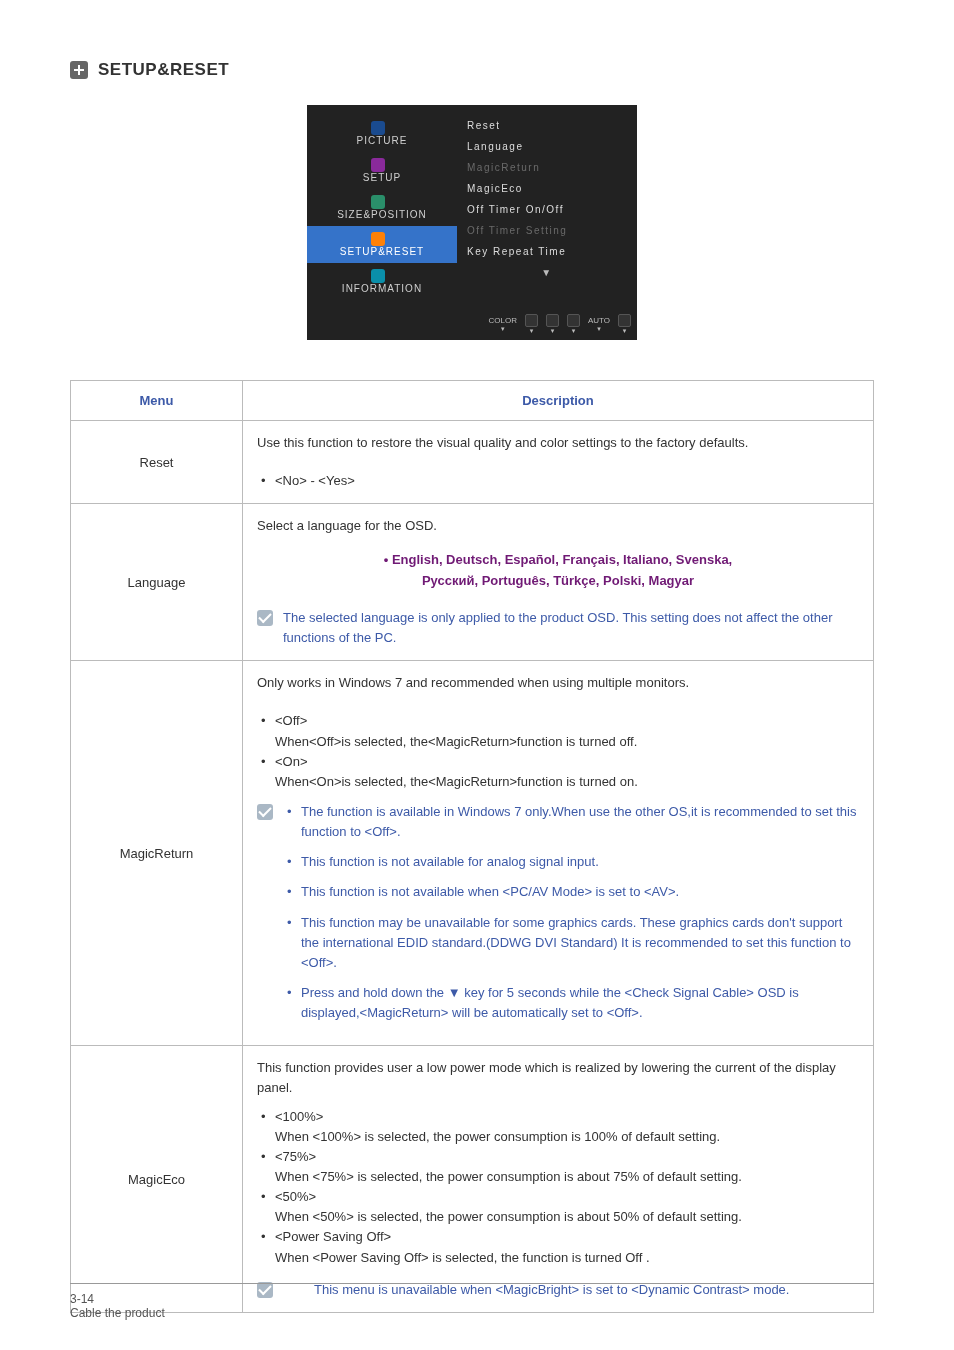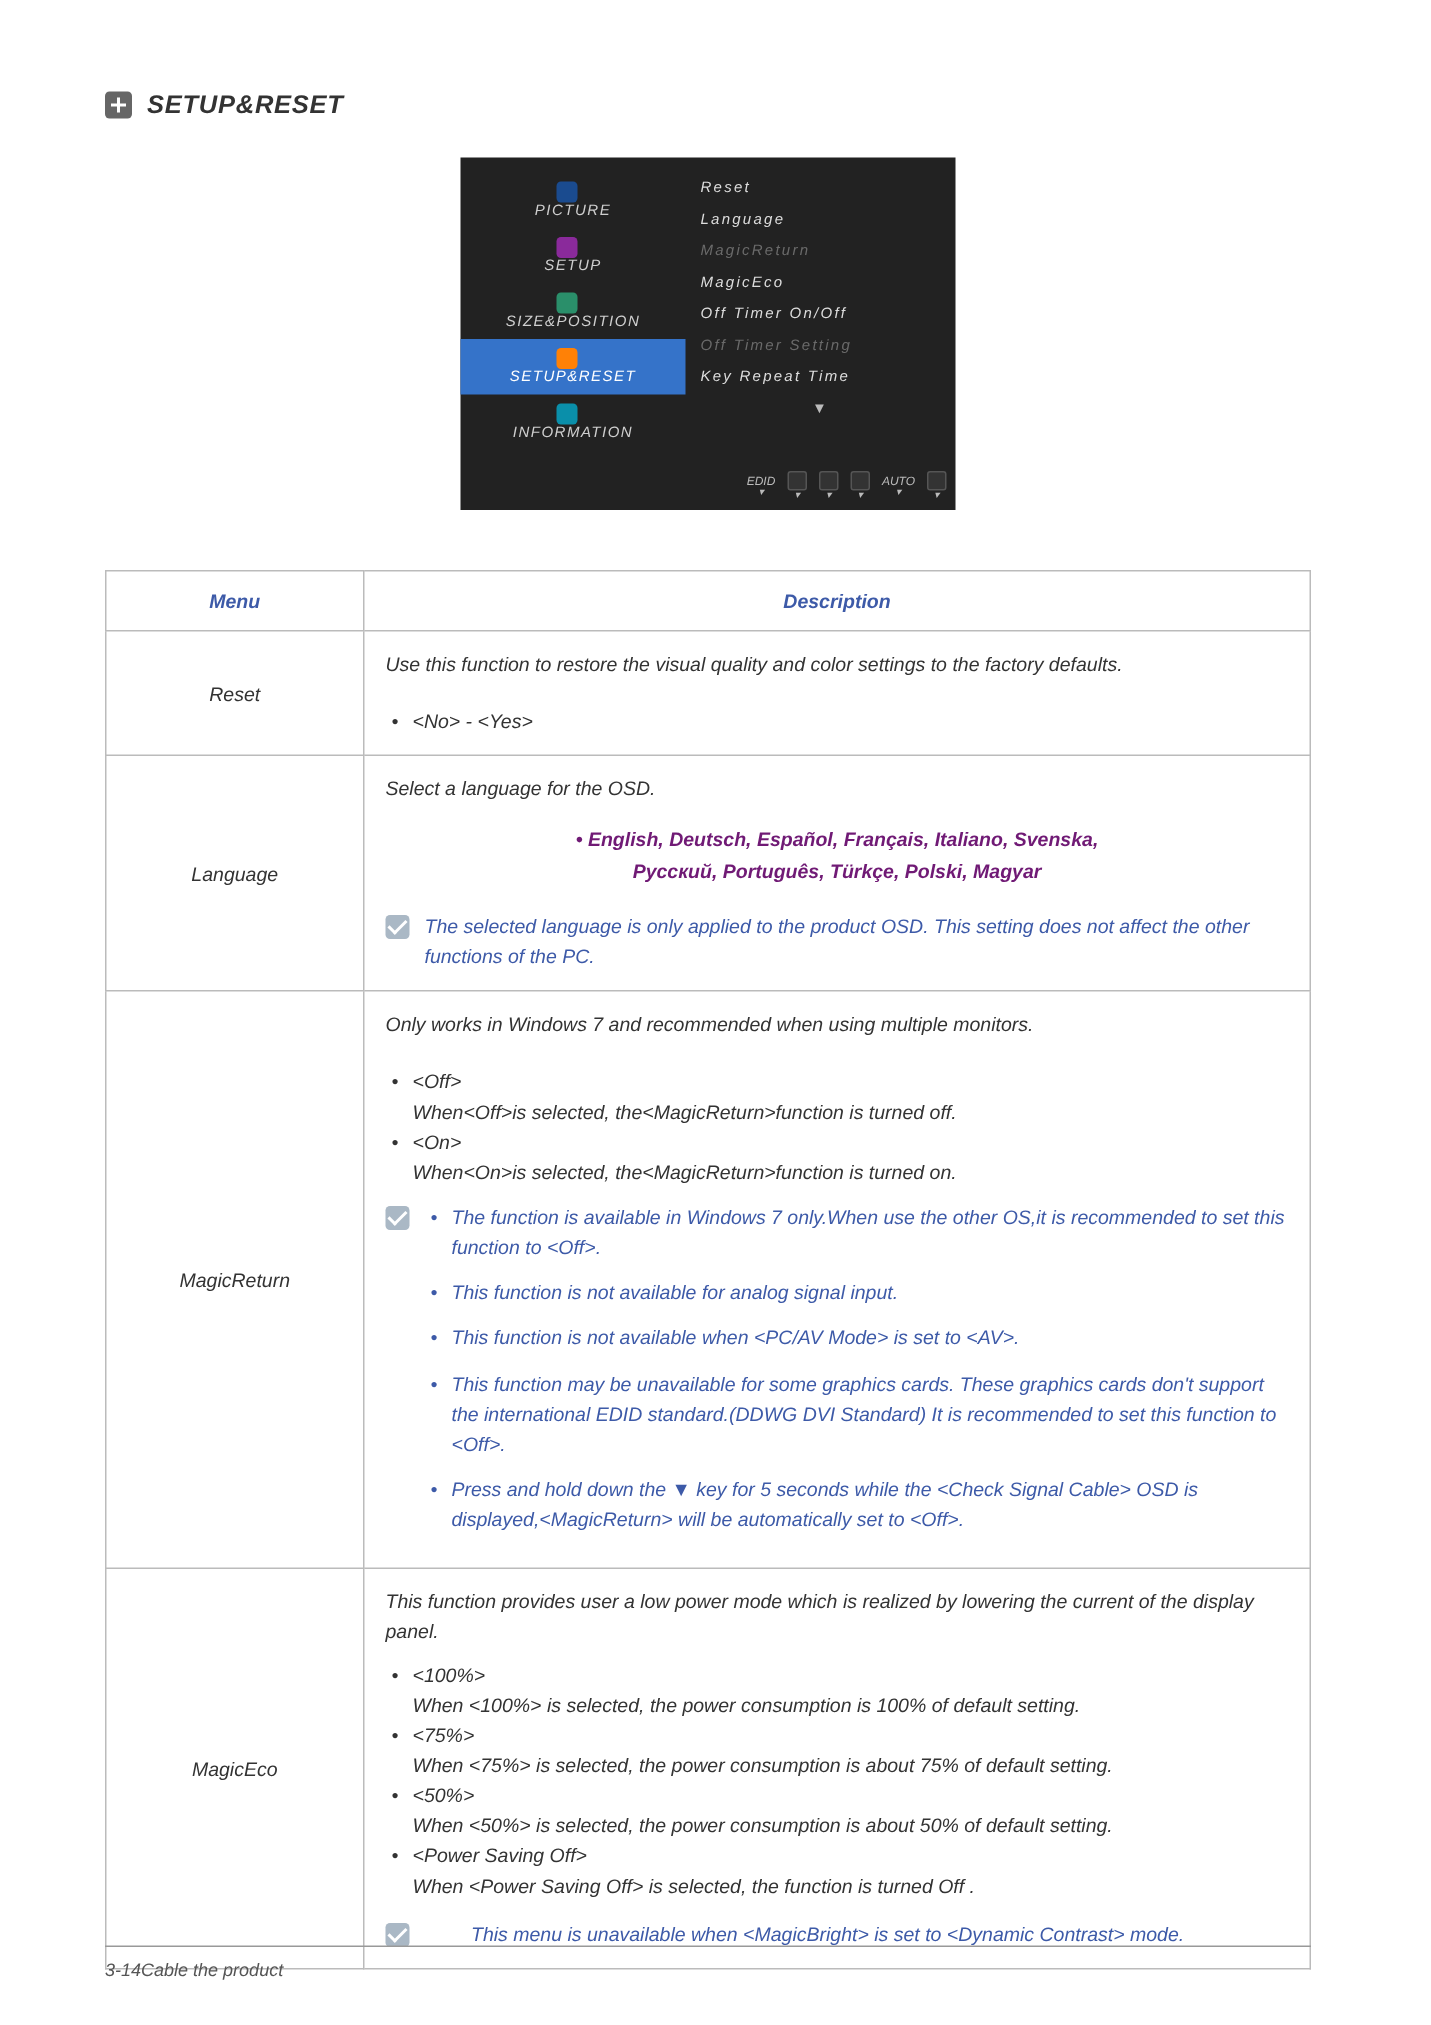--- a/index.html
+++ b/index.html
@@ -16,7 +16,6 @@
     box-sizing: border-box;
     padding: 60px 70px 30px 70px;
     position: relative;
-    font-style: italic;
   }
   .section-title-row {
     display: flex;

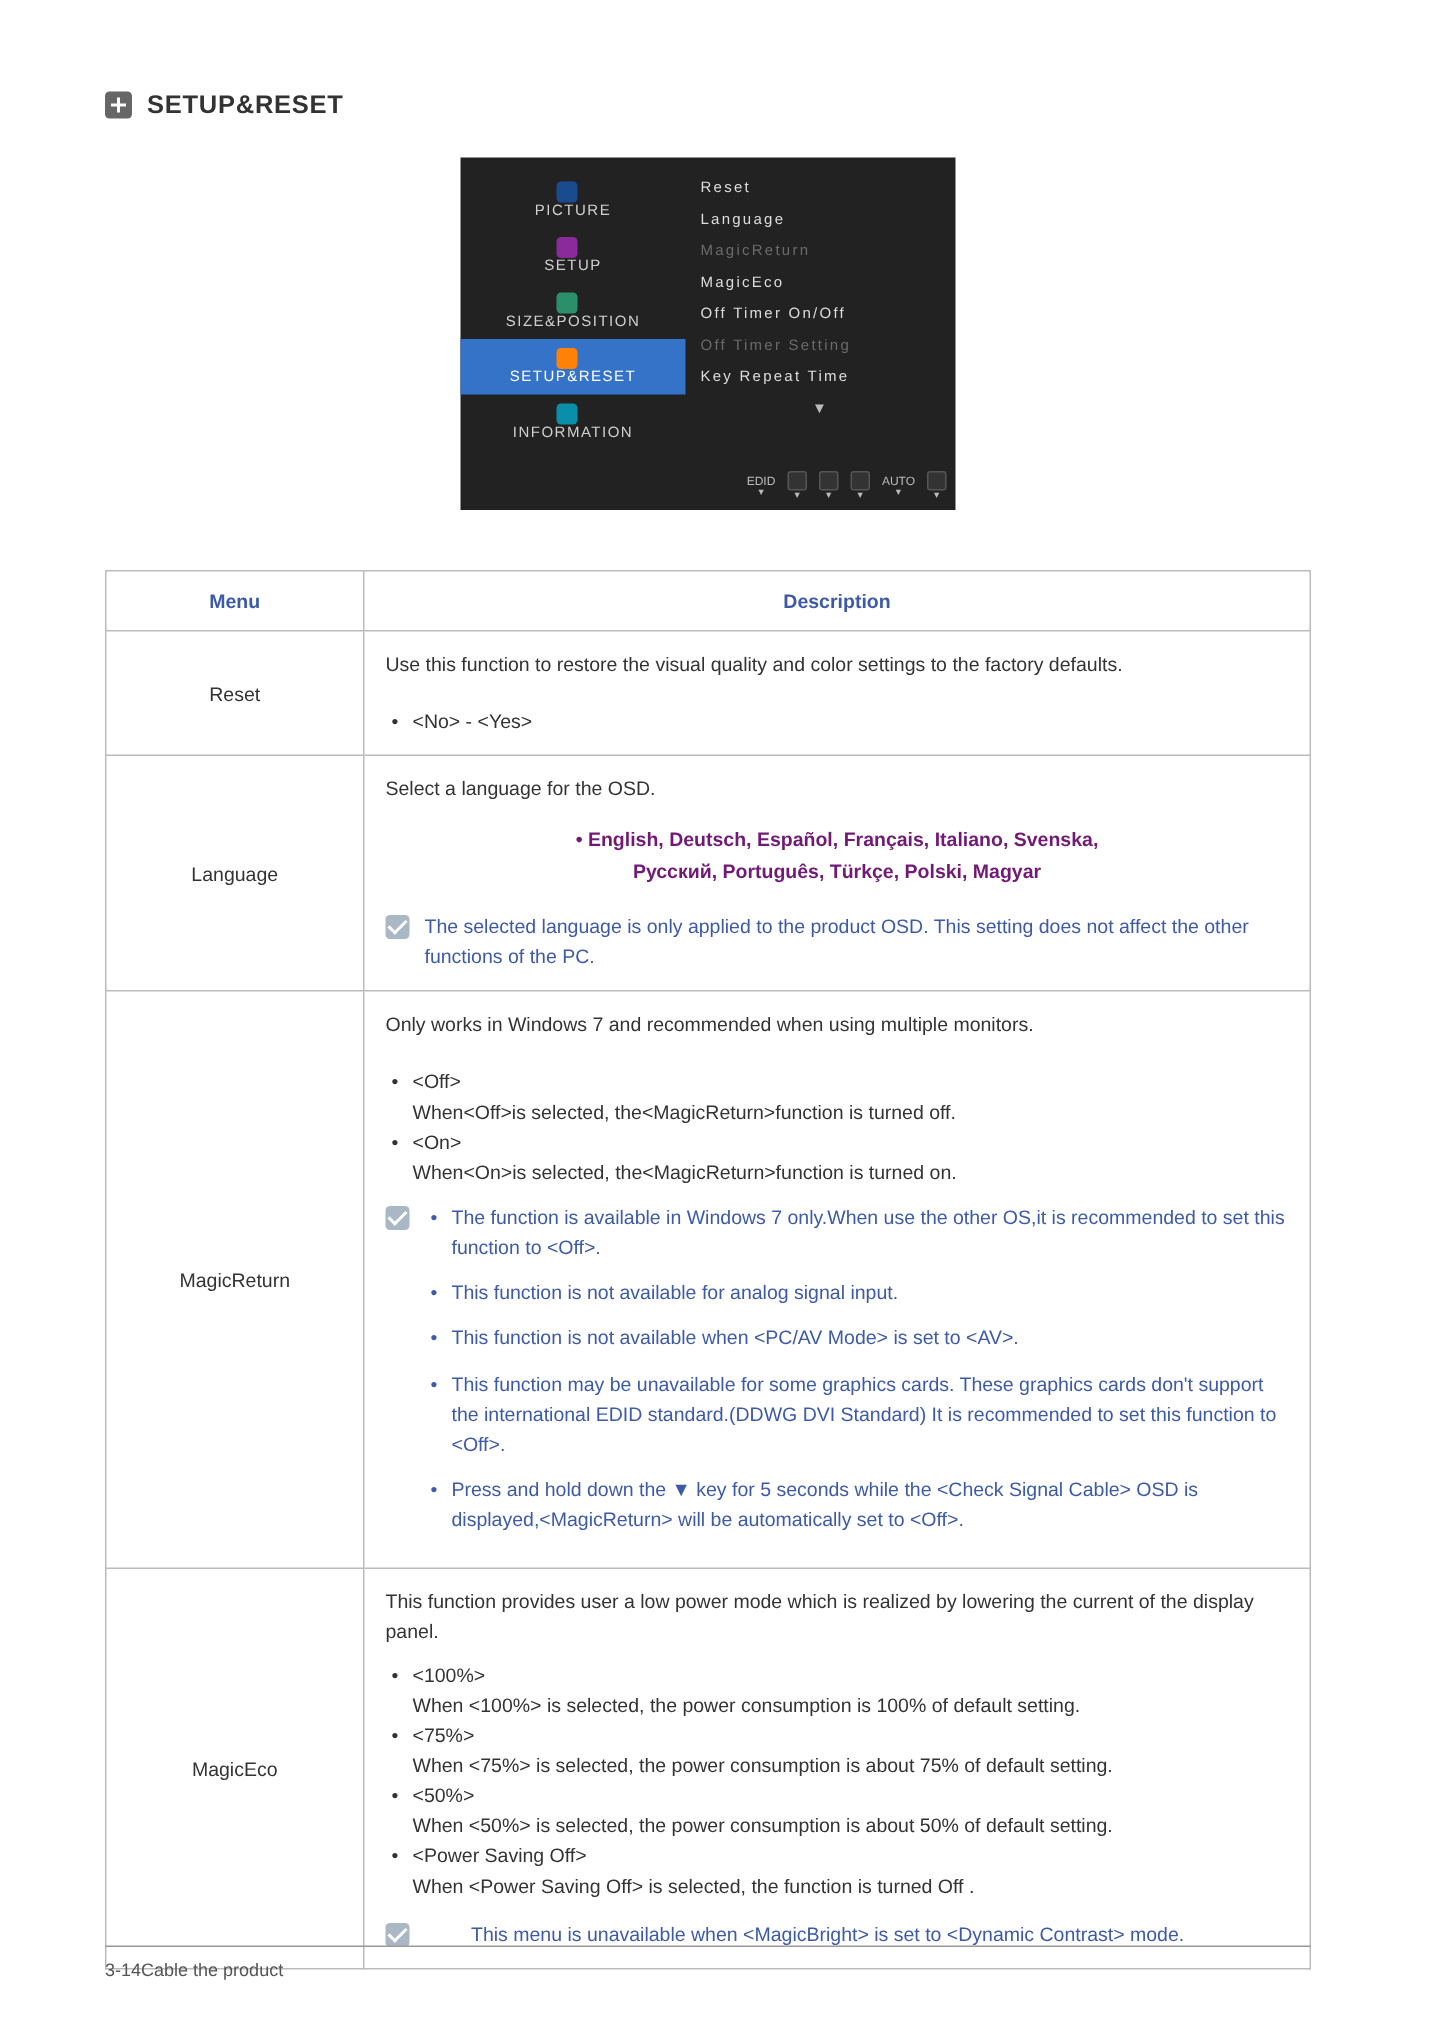--- a/index.html
+++ b/index.html
@@ -223,7 +223,7 @@
       </div>
       <div class="osd-bottom" id="osd-bottom">
           <div class="btn">
-            <span>EDID</span>
+            <span>COLOR</span>
             <span style="font-size: 7px;">▾</span>
           </div>
           <div class="btn">

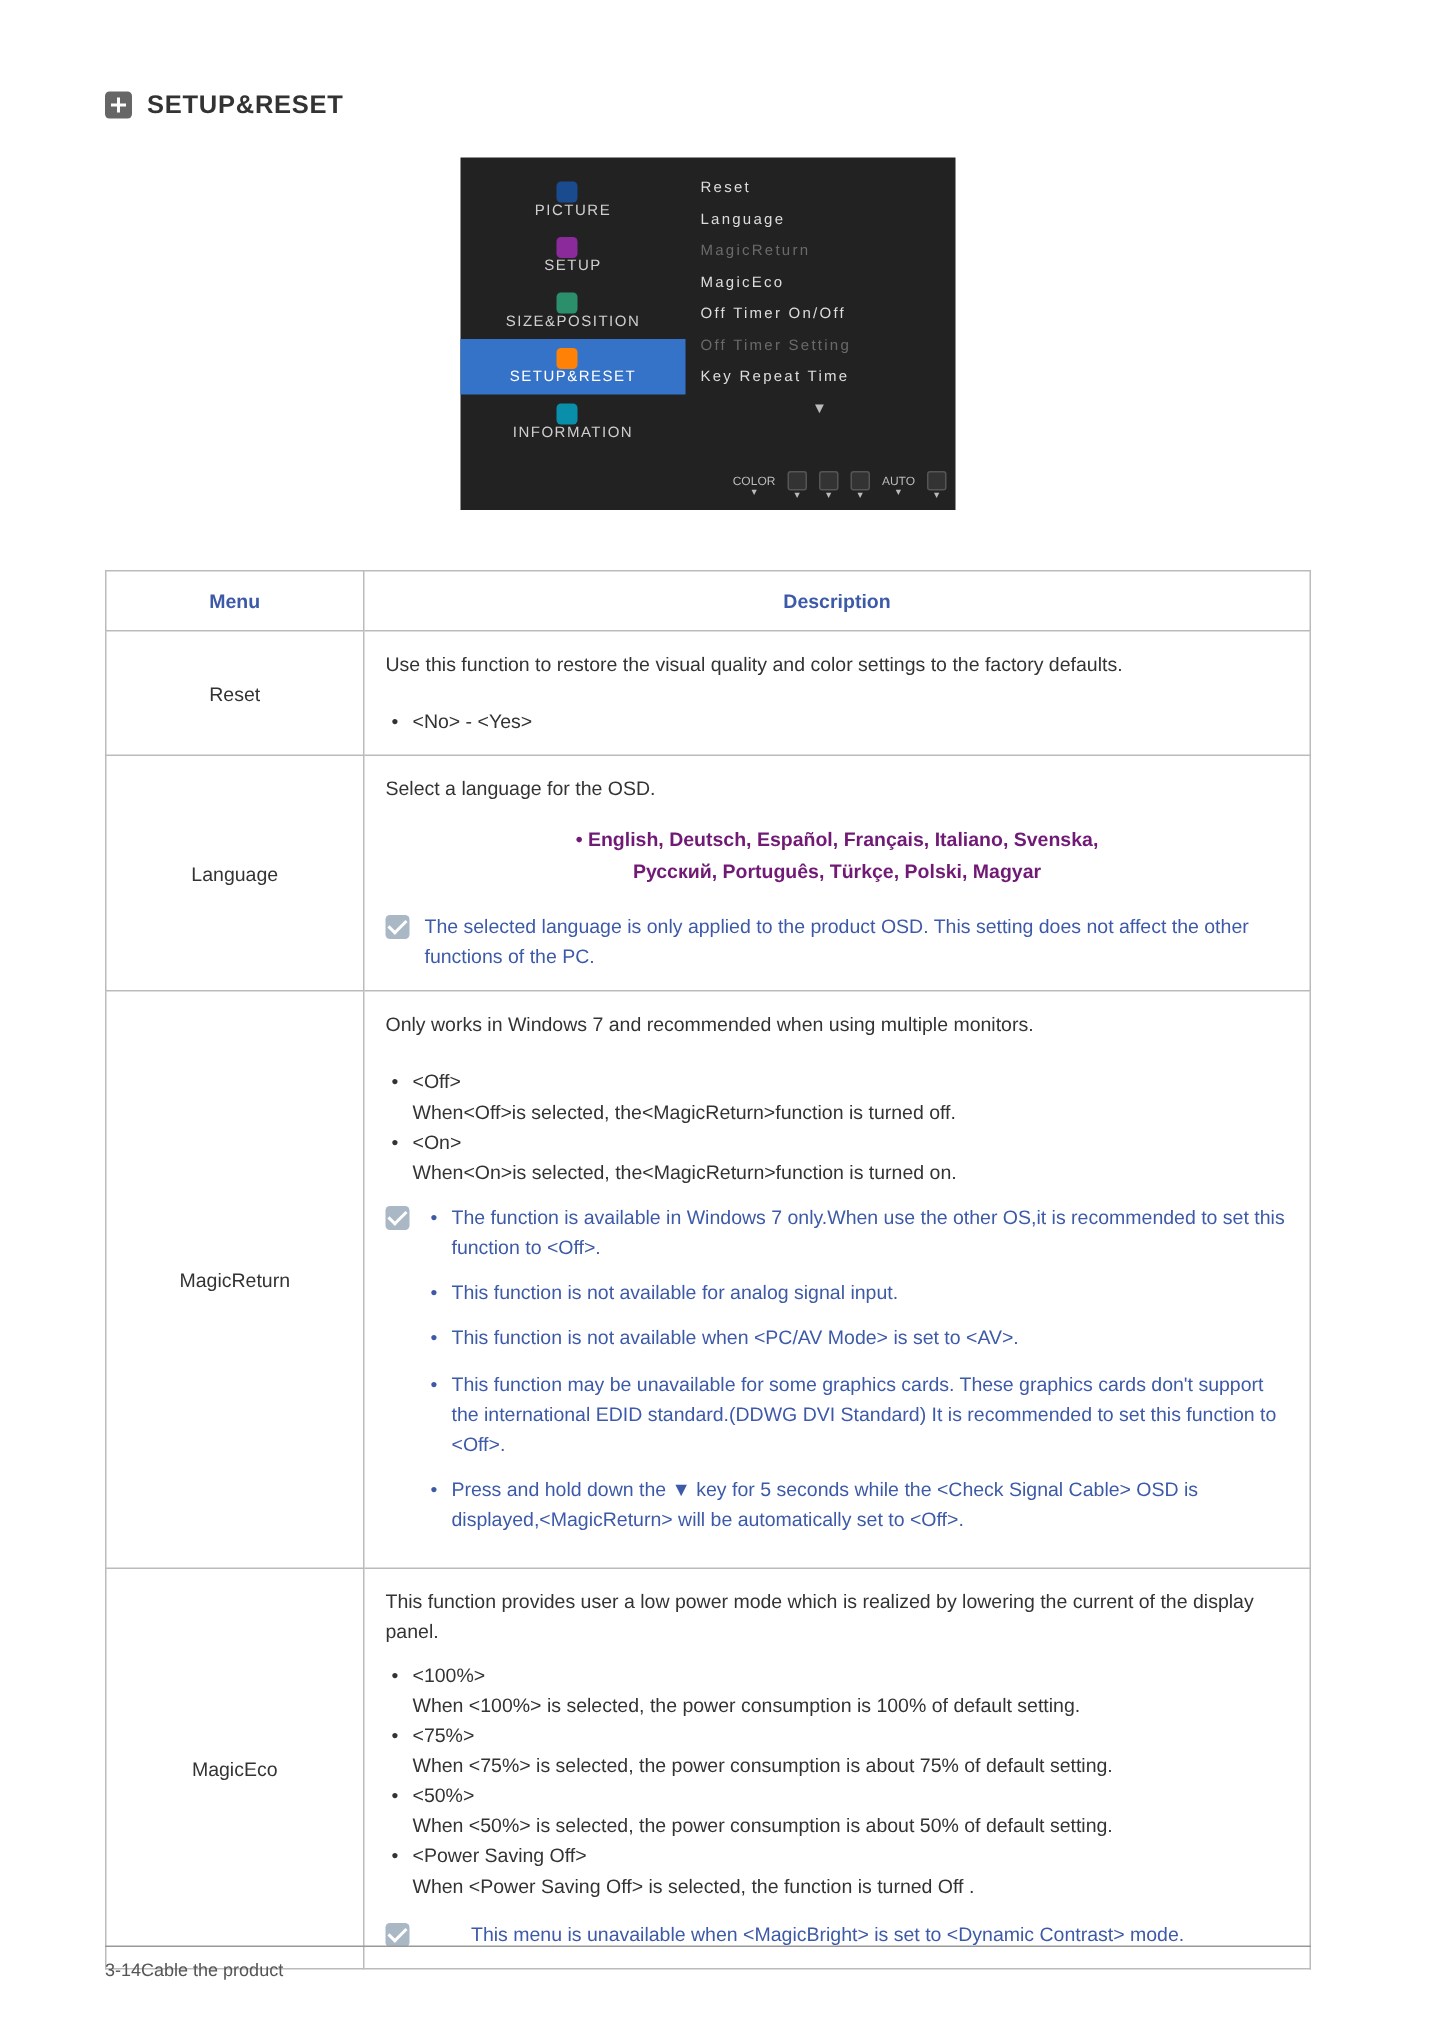--- a/index.html
+++ b/index.html
@@ -171,8 +171,10 @@
     border-top:1px solid #999;
     padding-top:8px;
     display:flex;
+    justify-content:space-between;
     font-size:12px;
     color:#555;
+    flex-direction:column;
   }
 </style>
 </head>

